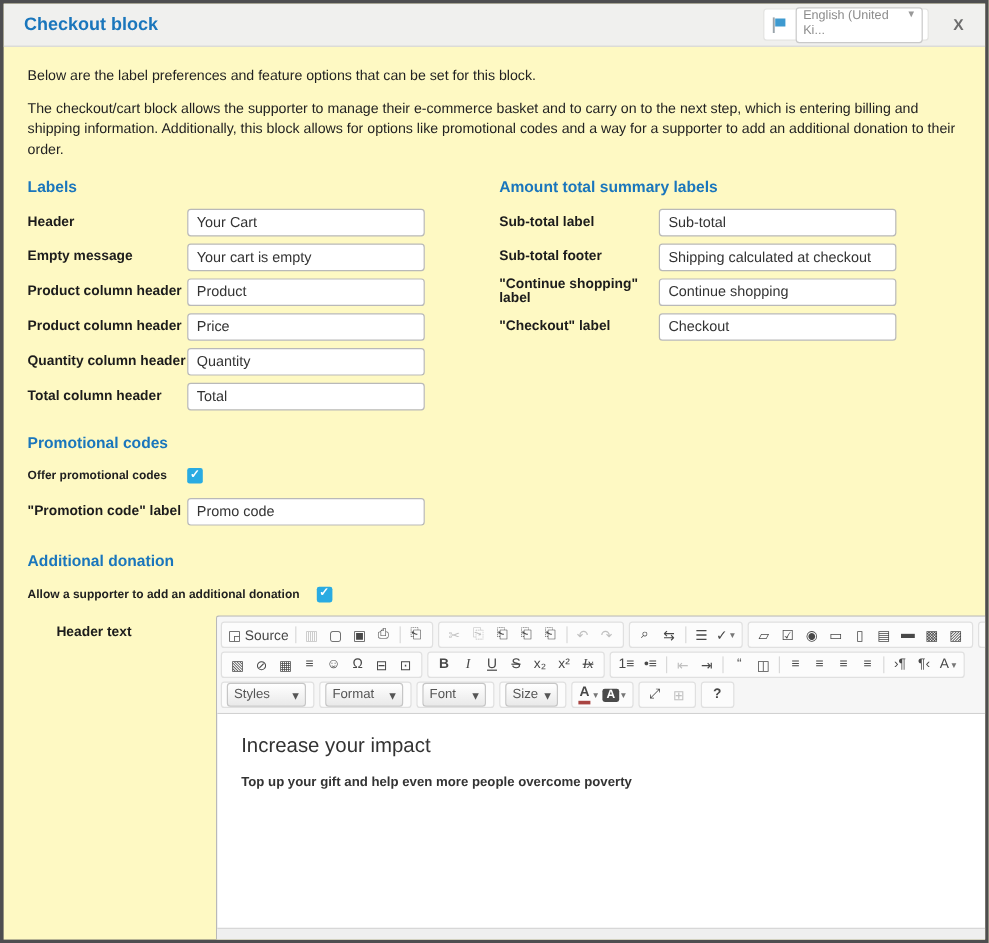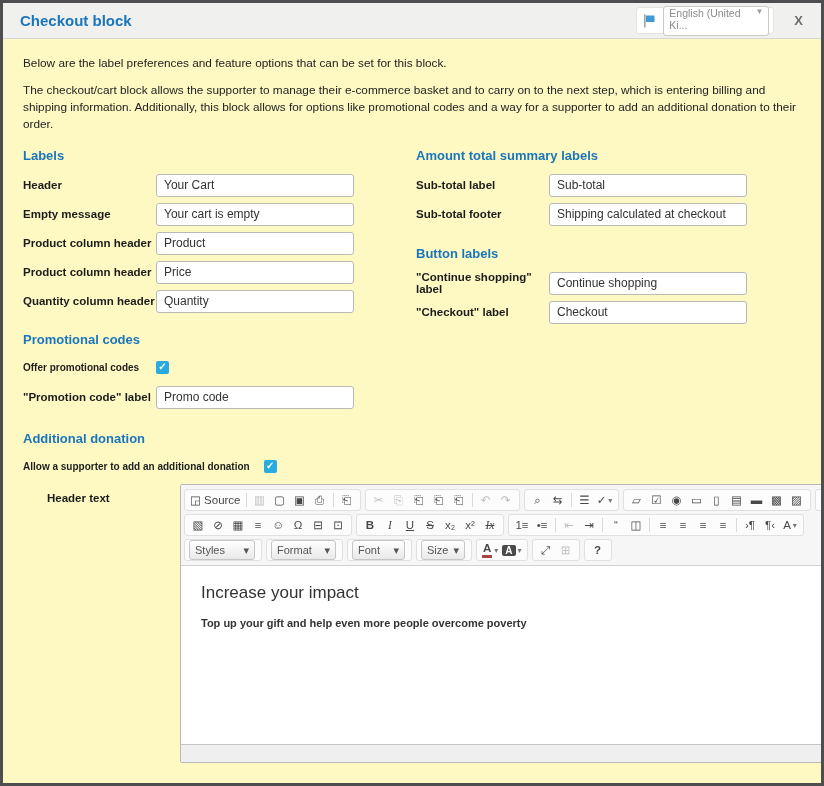--- a/index.html
+++ b/index.html
@@ -195,7 +195,6 @@
           <input class="f-input" value="Shipping calculated at checkout" style="">
         </div>
 
-        <h3 class="sec" style="margin-top:20px;">Button labels</h3>
         <div class="field-row">
           <span class="f-label">"Continue shopping" label</span>
           <input class="f-input" value="Continue shopping" style="">

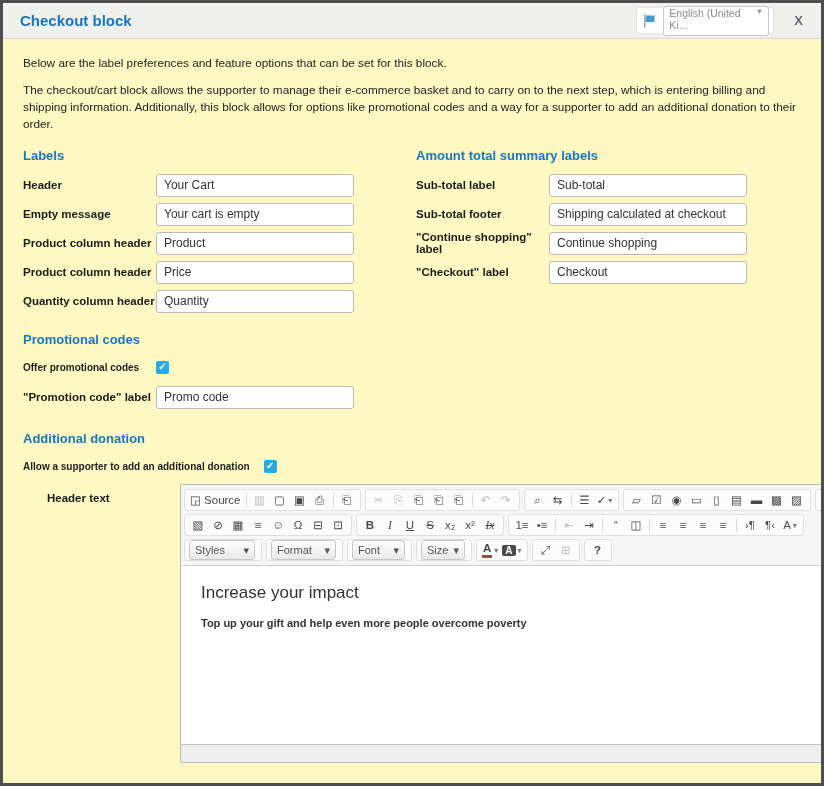--- a/index.html
+++ b/index.html
@@ -172,6 +172,10 @@
           <span class="f-label">Quantity column header</span>
           <input class="f-input" value="Quantity" style="">
         </div>
+        <div class="field-row">
+          <span class="f-label">Total column header</span>
+          <input class="f-input" value="Total" style="">
+        </div>
 
         <h3 class="sec" style="margin-top:19px;">Promotional codes</h3>
         <div class="toggle-row w133">

